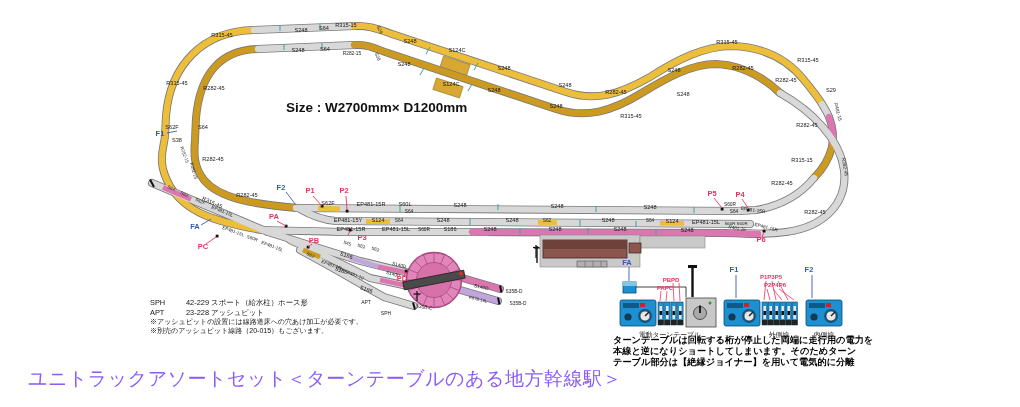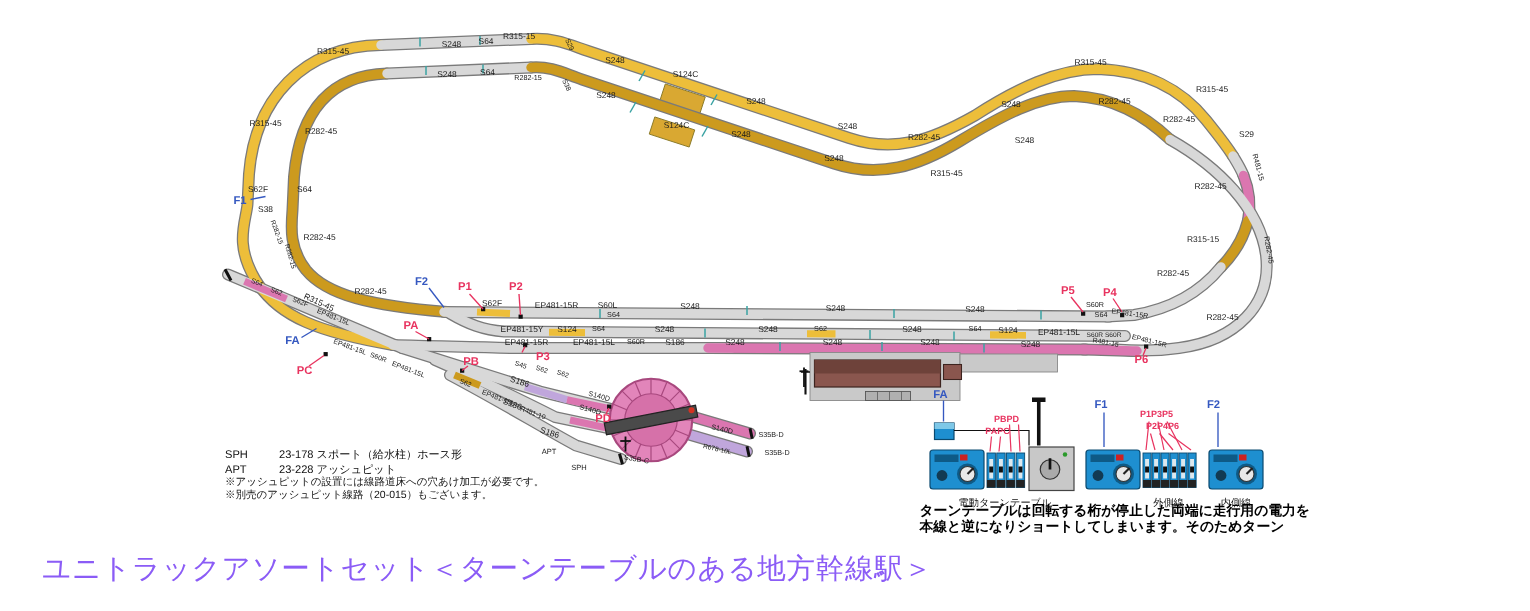--- a/index.html
+++ b/index.html
@@ -464,6 +464,7 @@
       <span class="tl tl-b" style="left: 809px; top: 270px; transform: translate(-50%, -50%);">F2</span>
     </div>
 
+  <div id="size-label" class="abs">Size : W2700mm× D1200mm</div>
 
 
   <div id="legend-block" class="abs">

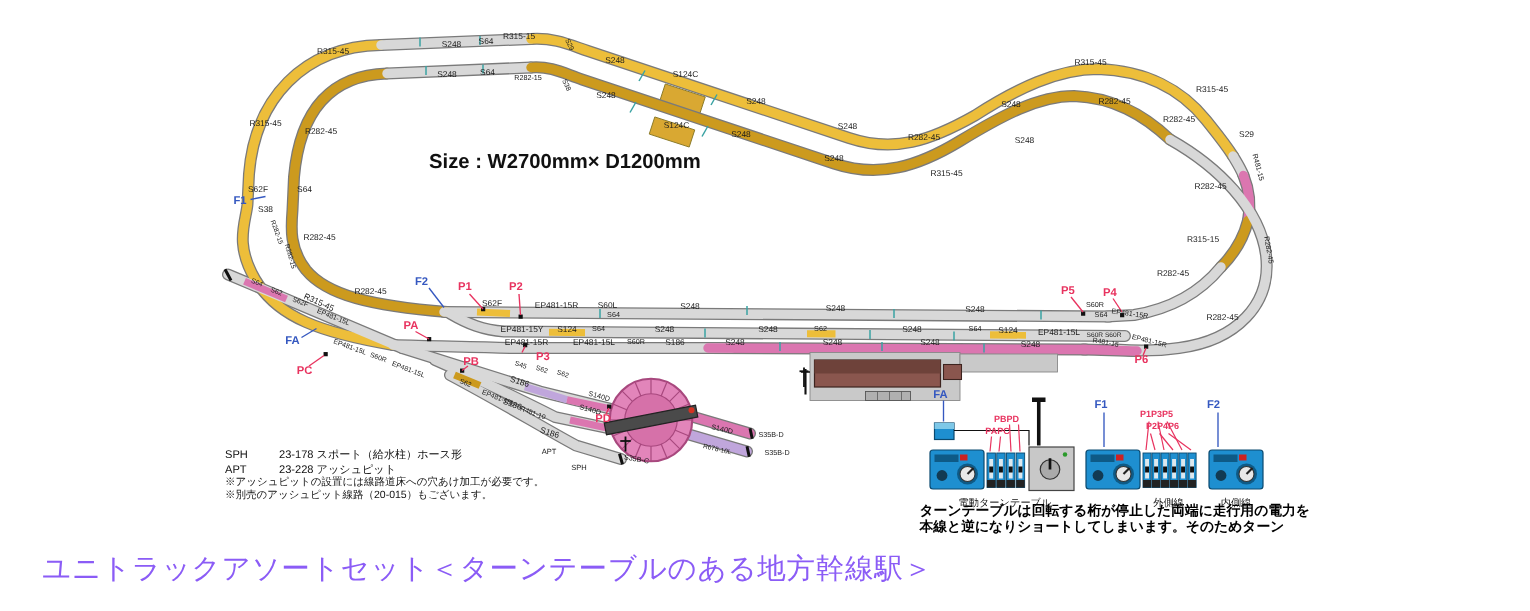--- a/index.html
+++ b/index.html
@@ -470,7 +470,7 @@
   <div id="legend-block" class="abs">
     <div class="lg-row">
       <span class="lg-code">SPH</span>
-      <span>23-178 スポート（給水柱）ホース形</span>
+      <span>42-229 スポート（給水柱）ホース形</span>
     </div>
     <div class="lg-row">
       <span class="lg-code">APT</span>

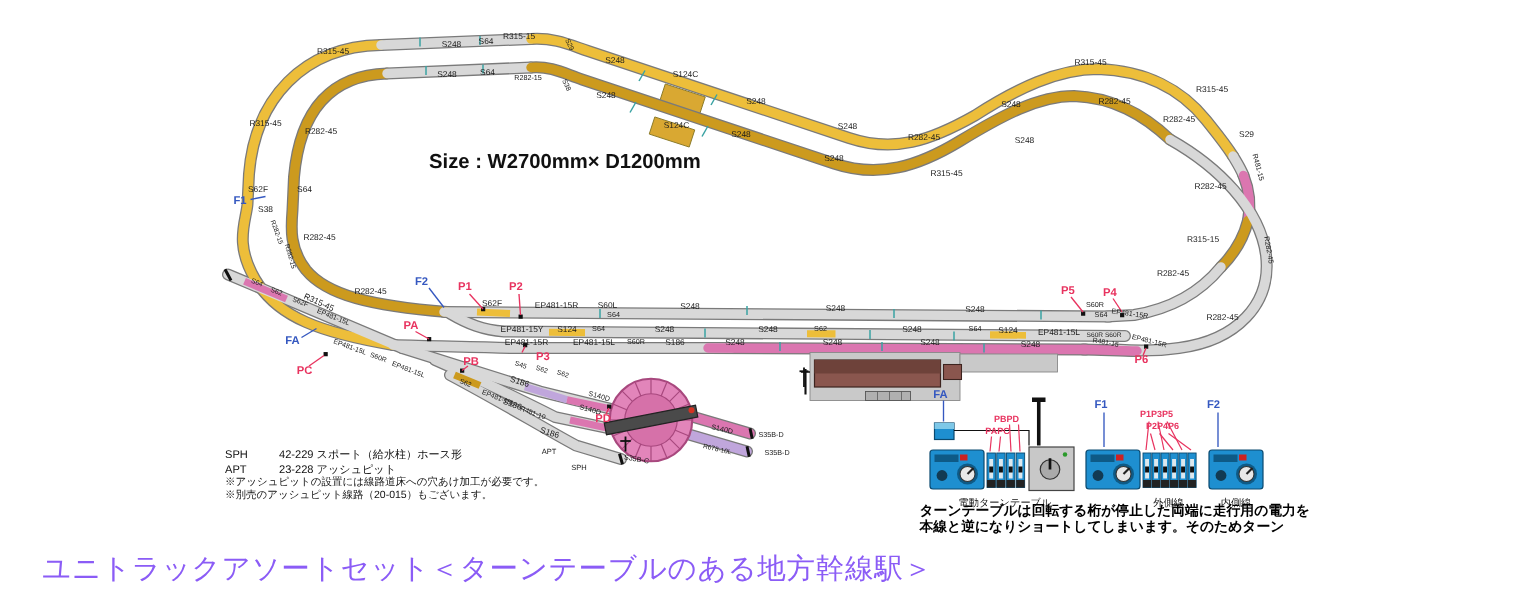--- a/index.html
+++ b/index.html
@@ -487,6 +487,7 @@
   <div id="note-block" class="abs">
     <div>ターンテーブルは回転する桁が停止した両端に走行用の電力を</div>
     <div>本線と逆になりショートしてしまいます。そのためターン</div>
+    <div>テーブル部分は【絶縁ジョイナー】を用いて電気的に分離</div>
   </div>
 
   <div id="main-title" class="abs">ユニトラックアソートセット＜ターンテーブルのある地方幹線駅＞</div>

